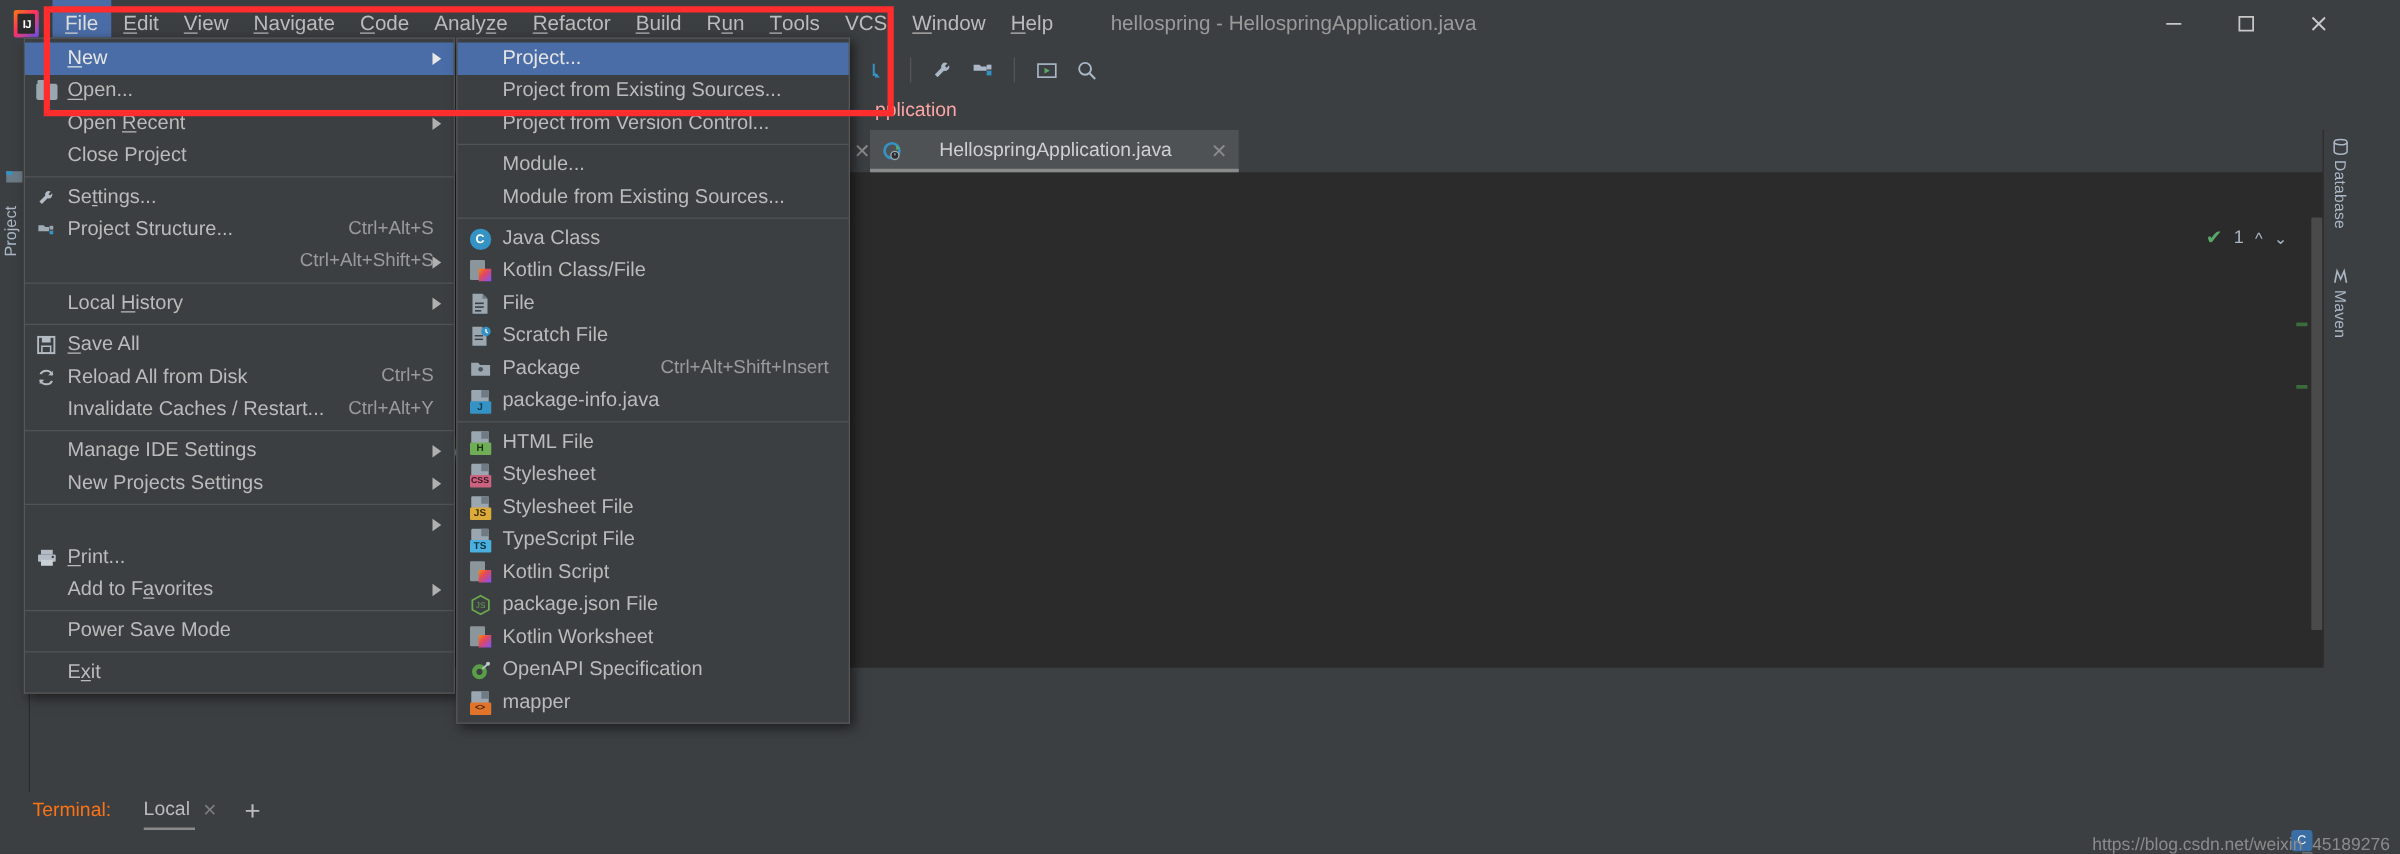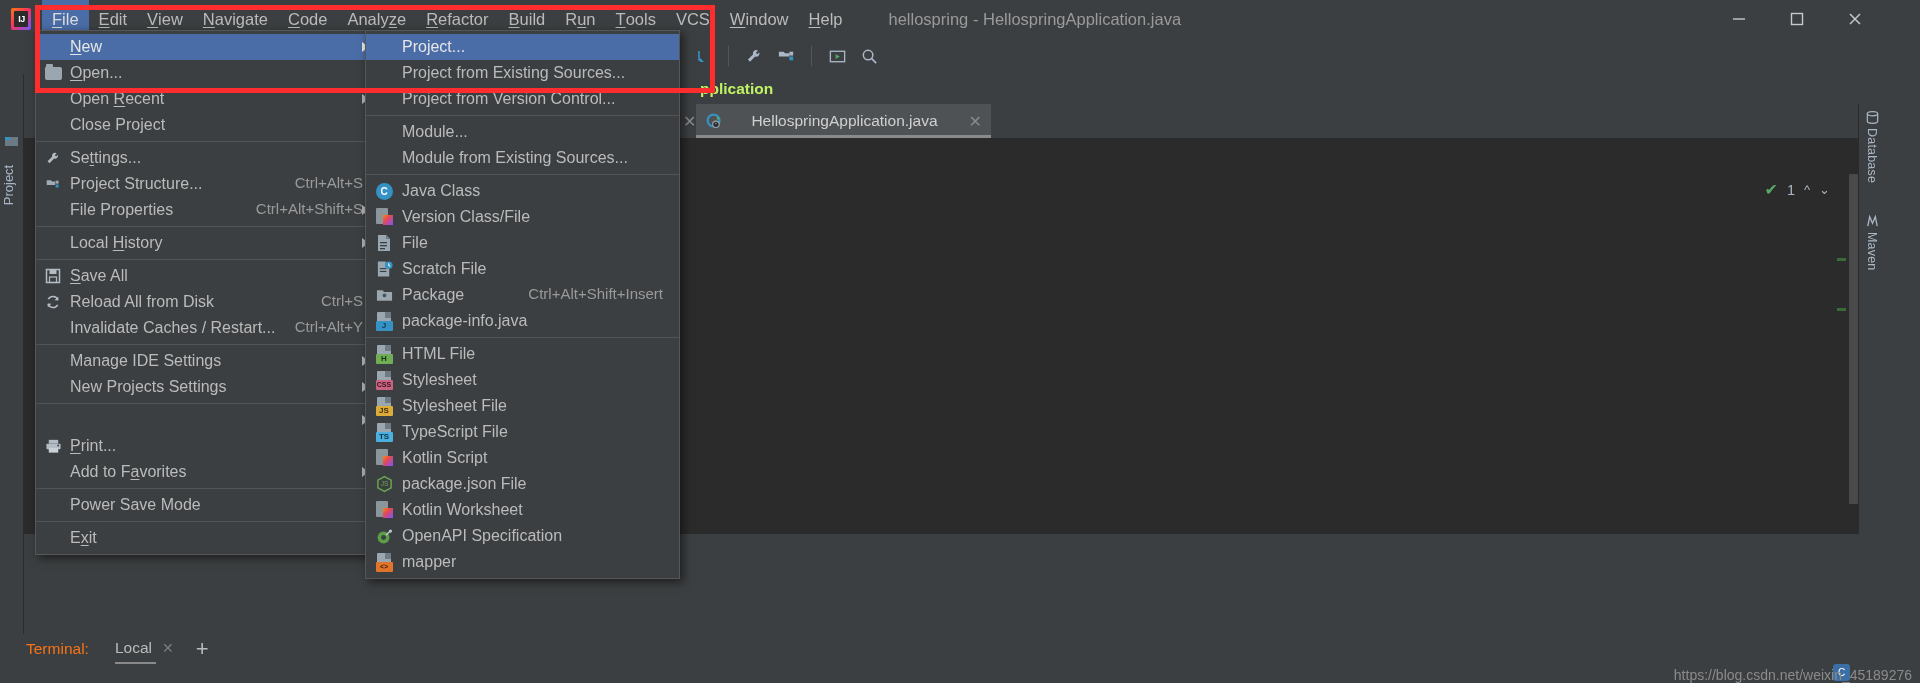--- a/index.html
+++ b/index.html
@@ -212,7 +212,7 @@
     box-shadow: 3px 3px 9px rgba(0,0,0,0.55);
     z-index: 40;
   }
-  #file-menu { left: 35px; top: 30px; width: 345px; padding: 3px 0; }
+  #file-menu { left: 19px; top: 30px; width: 345px; padding: 3px 0; }
   .mrow {
     height: 26px; display: flex; align-items: center;
     color: #bbbbbb; font-size: 16px; position: relative;

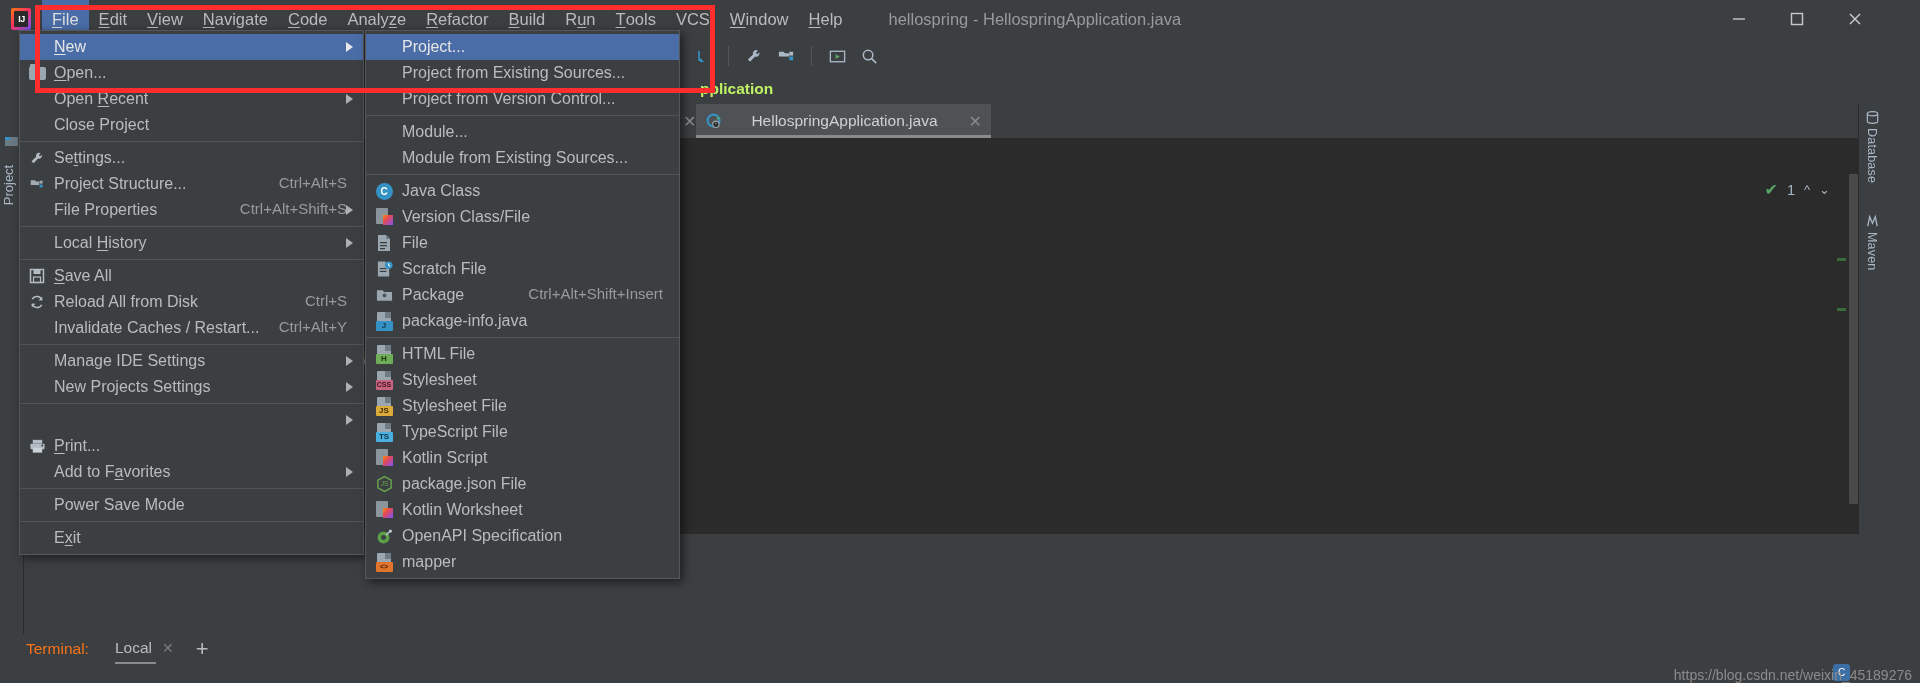--- a/index.html
+++ b/index.html
@@ -80,7 +80,7 @@
     background: #3c3f41; color: #a9b7c6; font-size: 15.5px;
     display: flex; align-items: center;
   }
-  .navbar .crumb { margin-left: 700px; color: #bef264; font-weight: bold; }
+  .navbar .crumb { margin-left: 700px; color: #fca5a5; }
 
   
   .left-stripe {

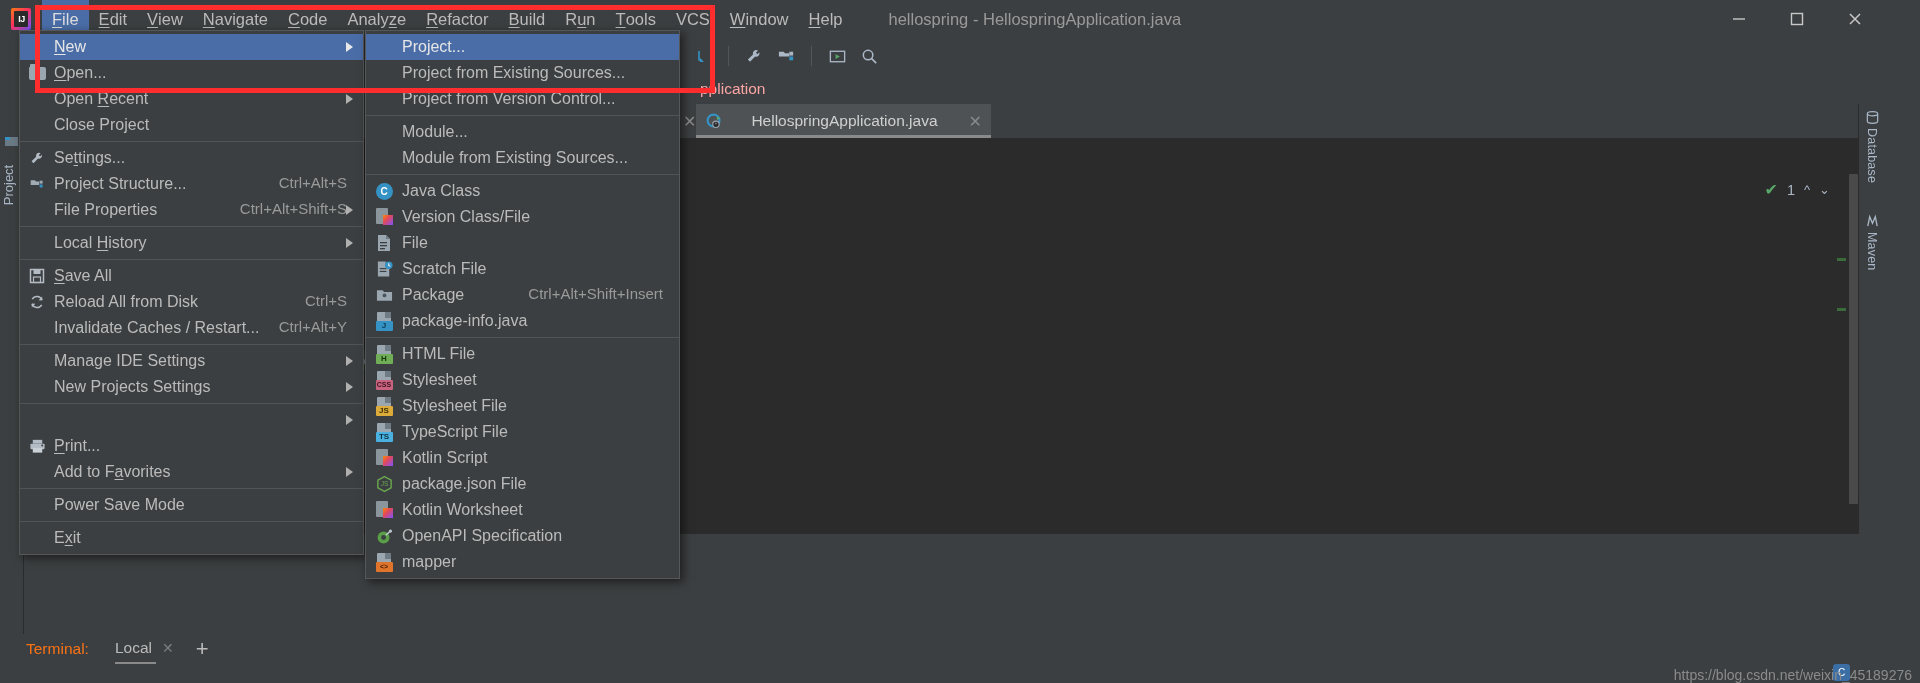--- a/index.html
+++ b/index.html
@@ -501,7 +501,6 @@
       </div>
       <div class="mrow">
         <span class="ico"></span>
-        <span class="lbl">File Properties</span>
         <span class="chev"></span>
       </div>
       <div class="msep"></div>

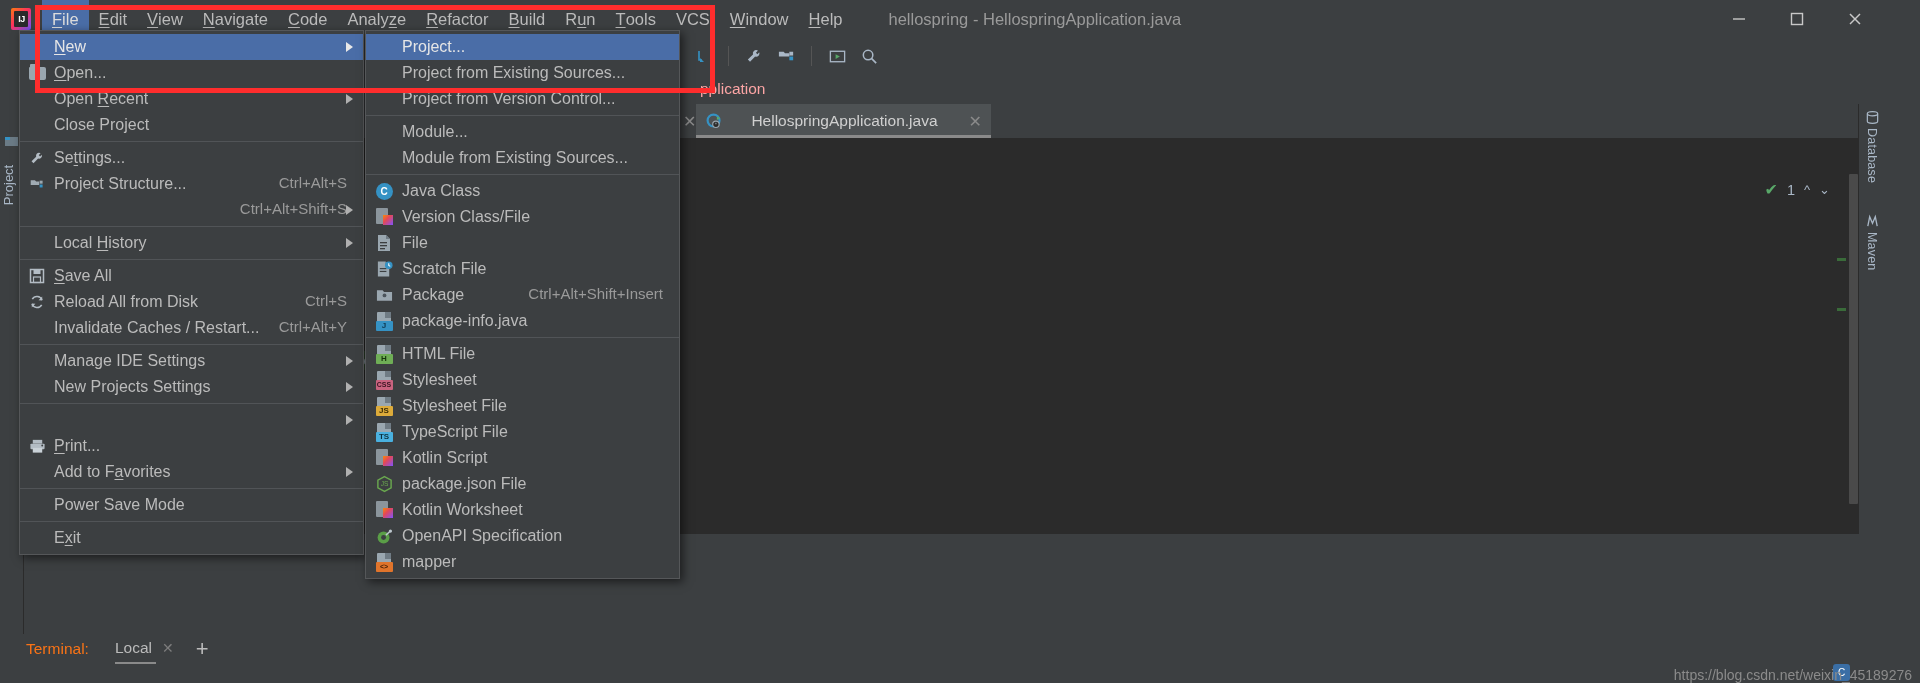--- a/index.html
+++ b/index.html
@@ -617,7 +617,7 @@
             <span class="ktri"></span>
           </span>
         </span>
-        <span class="lbl">Version Class/File</span>
+        <span class="lbl">Kotlin Class/File</span>
       </div>
       <div class="mrow">
         <span class="ico">

